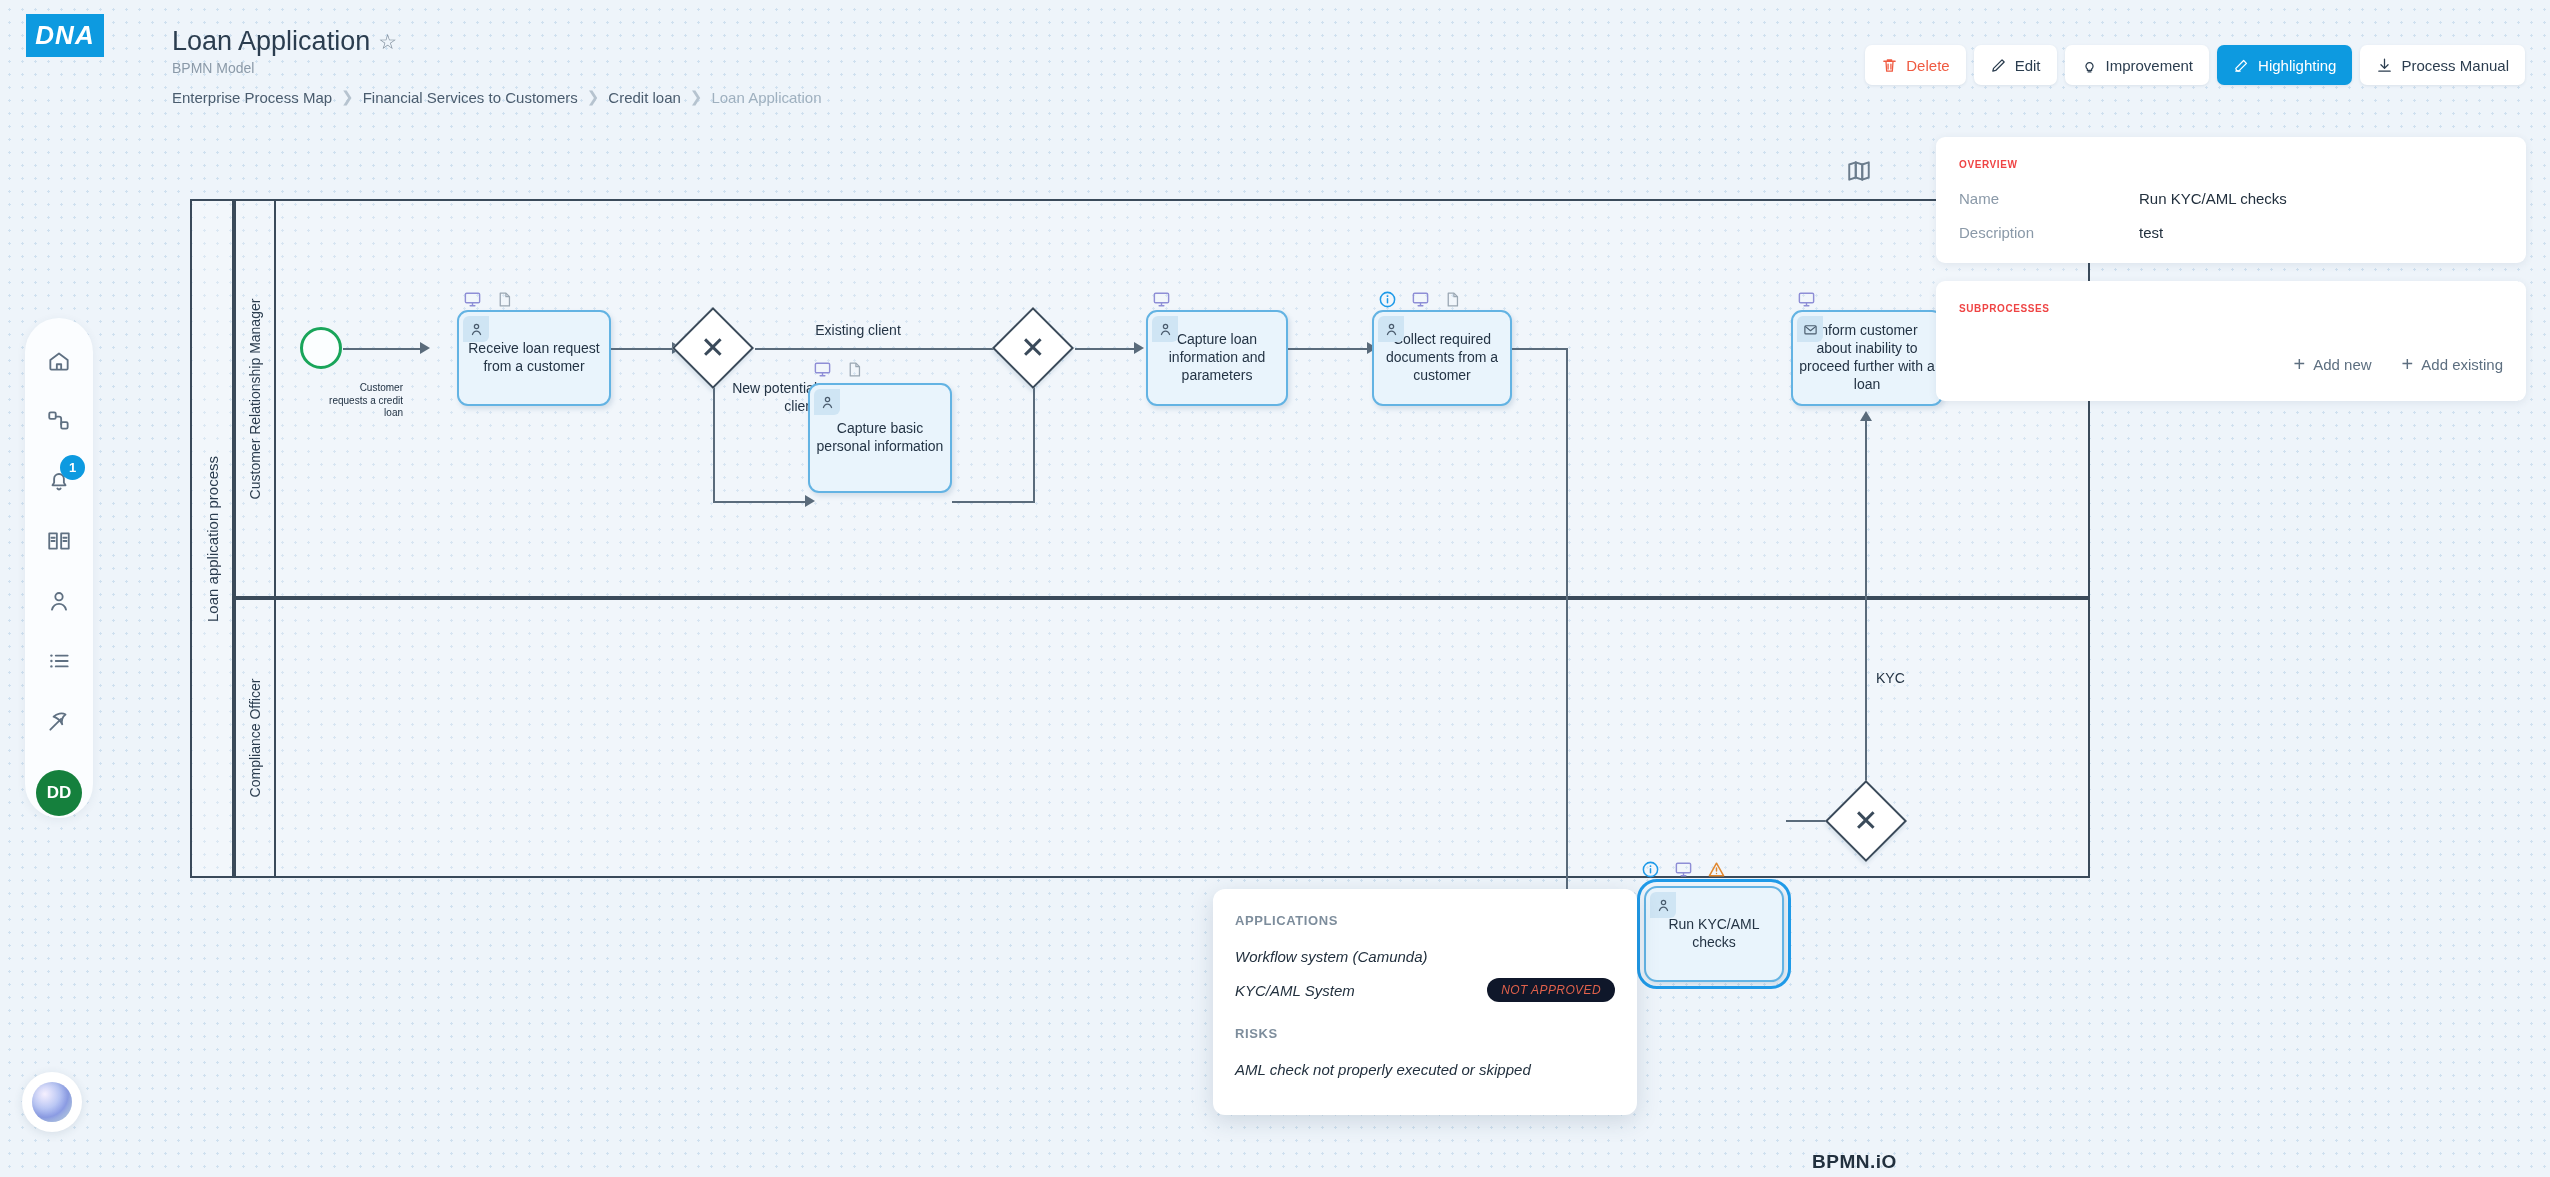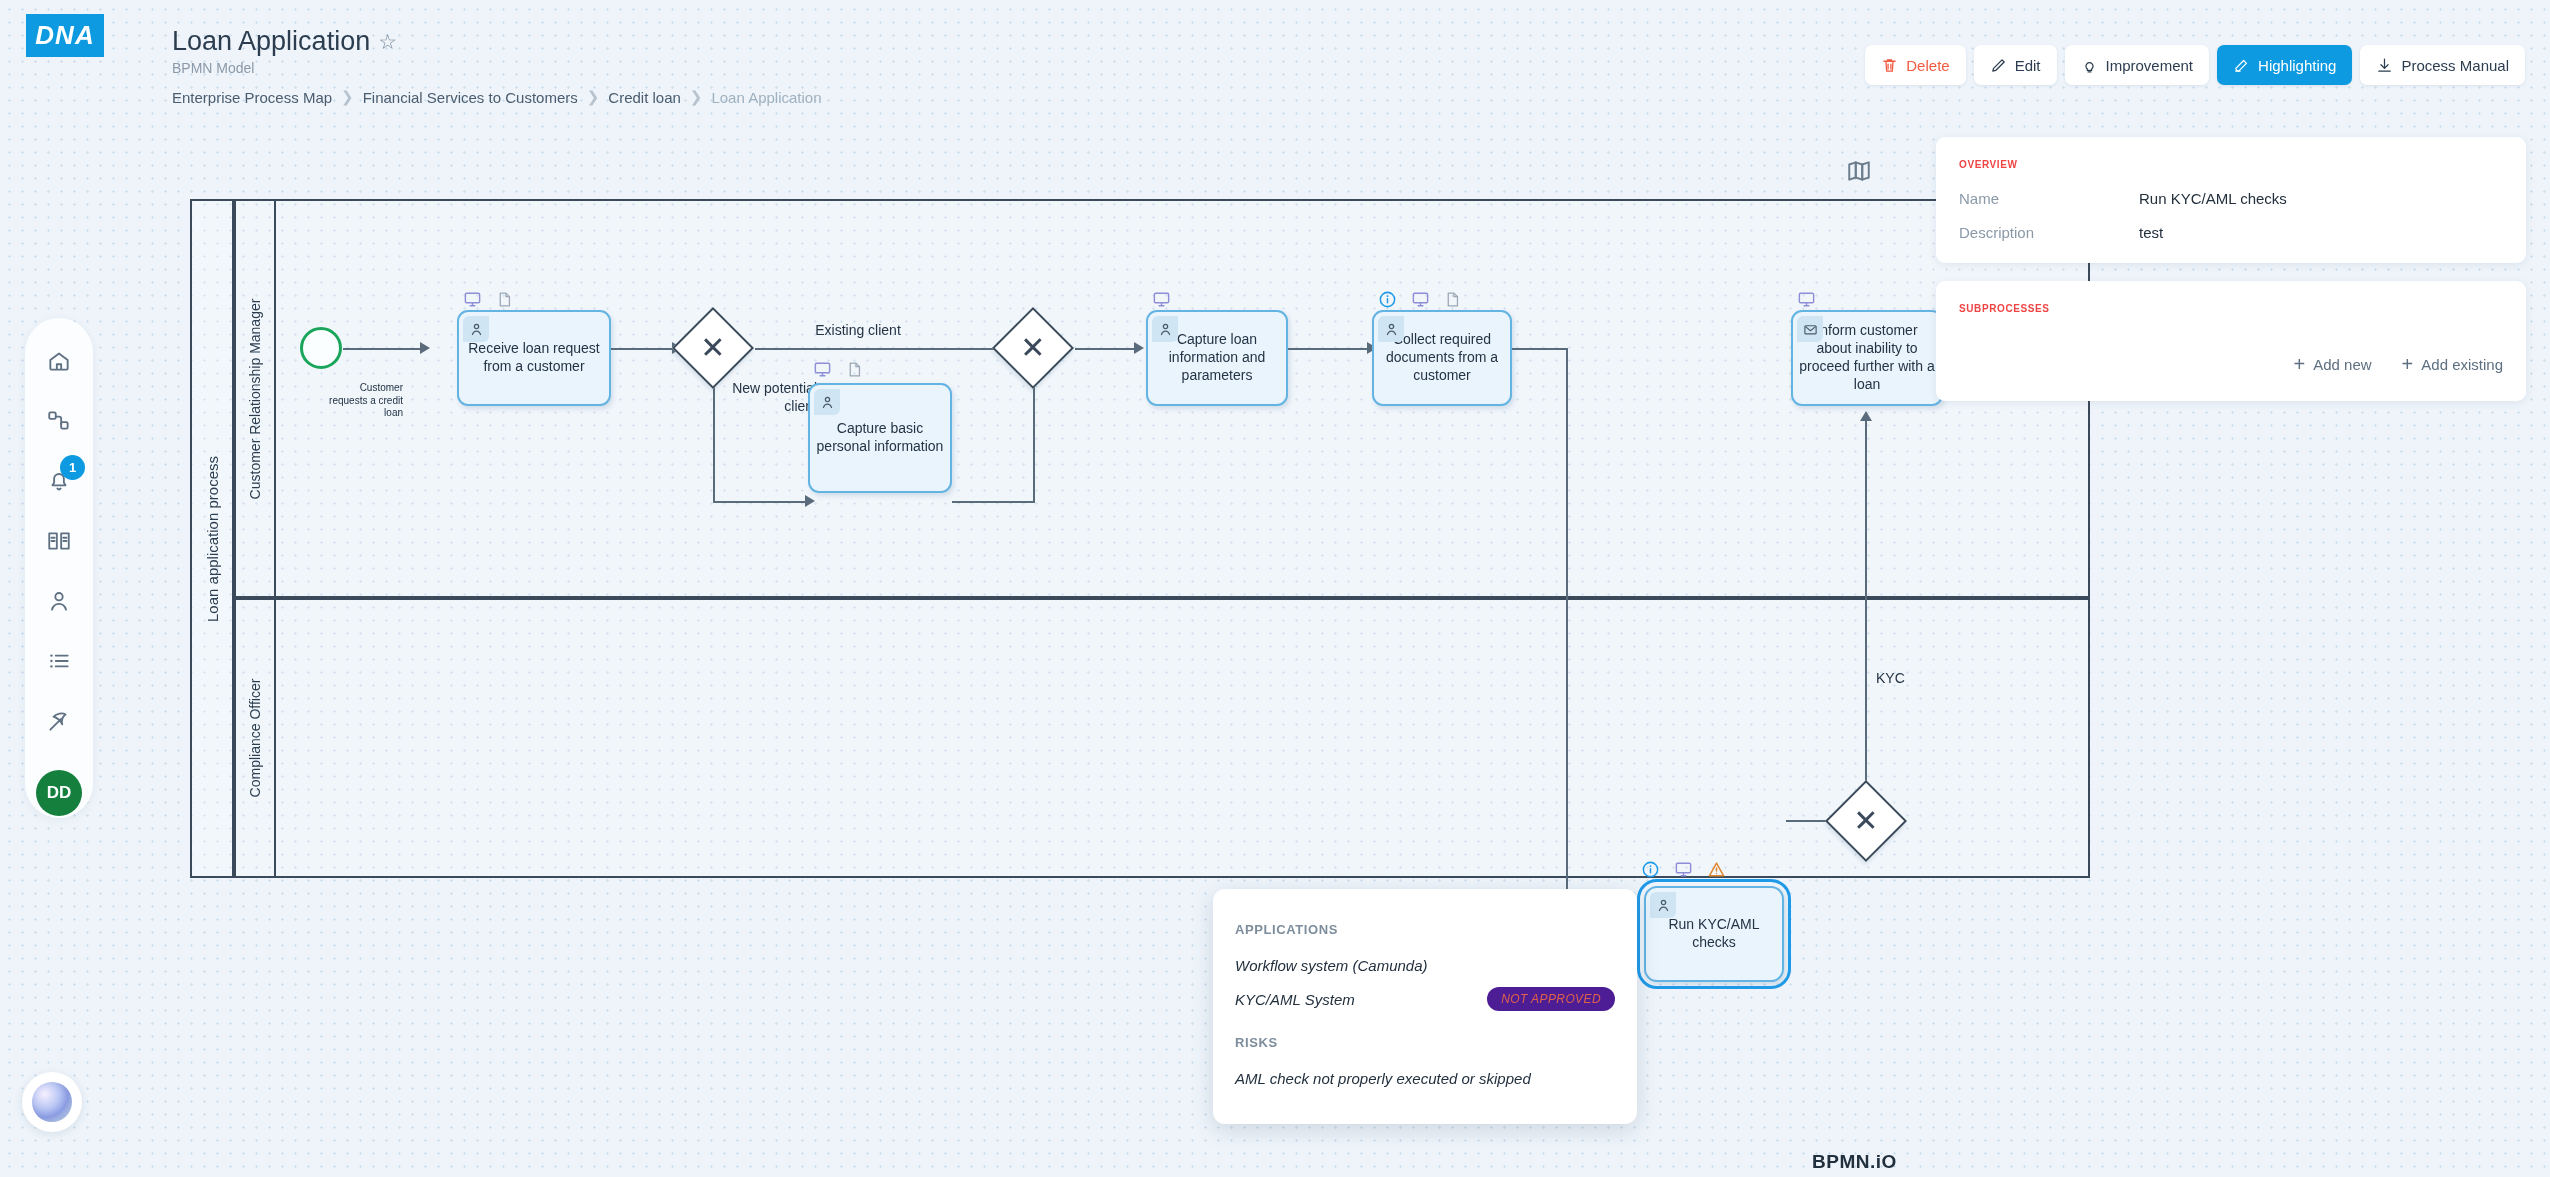--- a/index.html
+++ b/index.html
@@ -208,7 +208,7 @@
   }
   .pop-head {
     font-size: 13px; font-weight: bold; color: #7d8d9c;
-    letter-spacing: .6px; margin-bottom: 20px; margin-top: 9px;
+    letter-spacing: .6px; margin-bottom: 20px;
   }
   .pop-row {
     display: flex; align-items: center; justify-content: space-between;

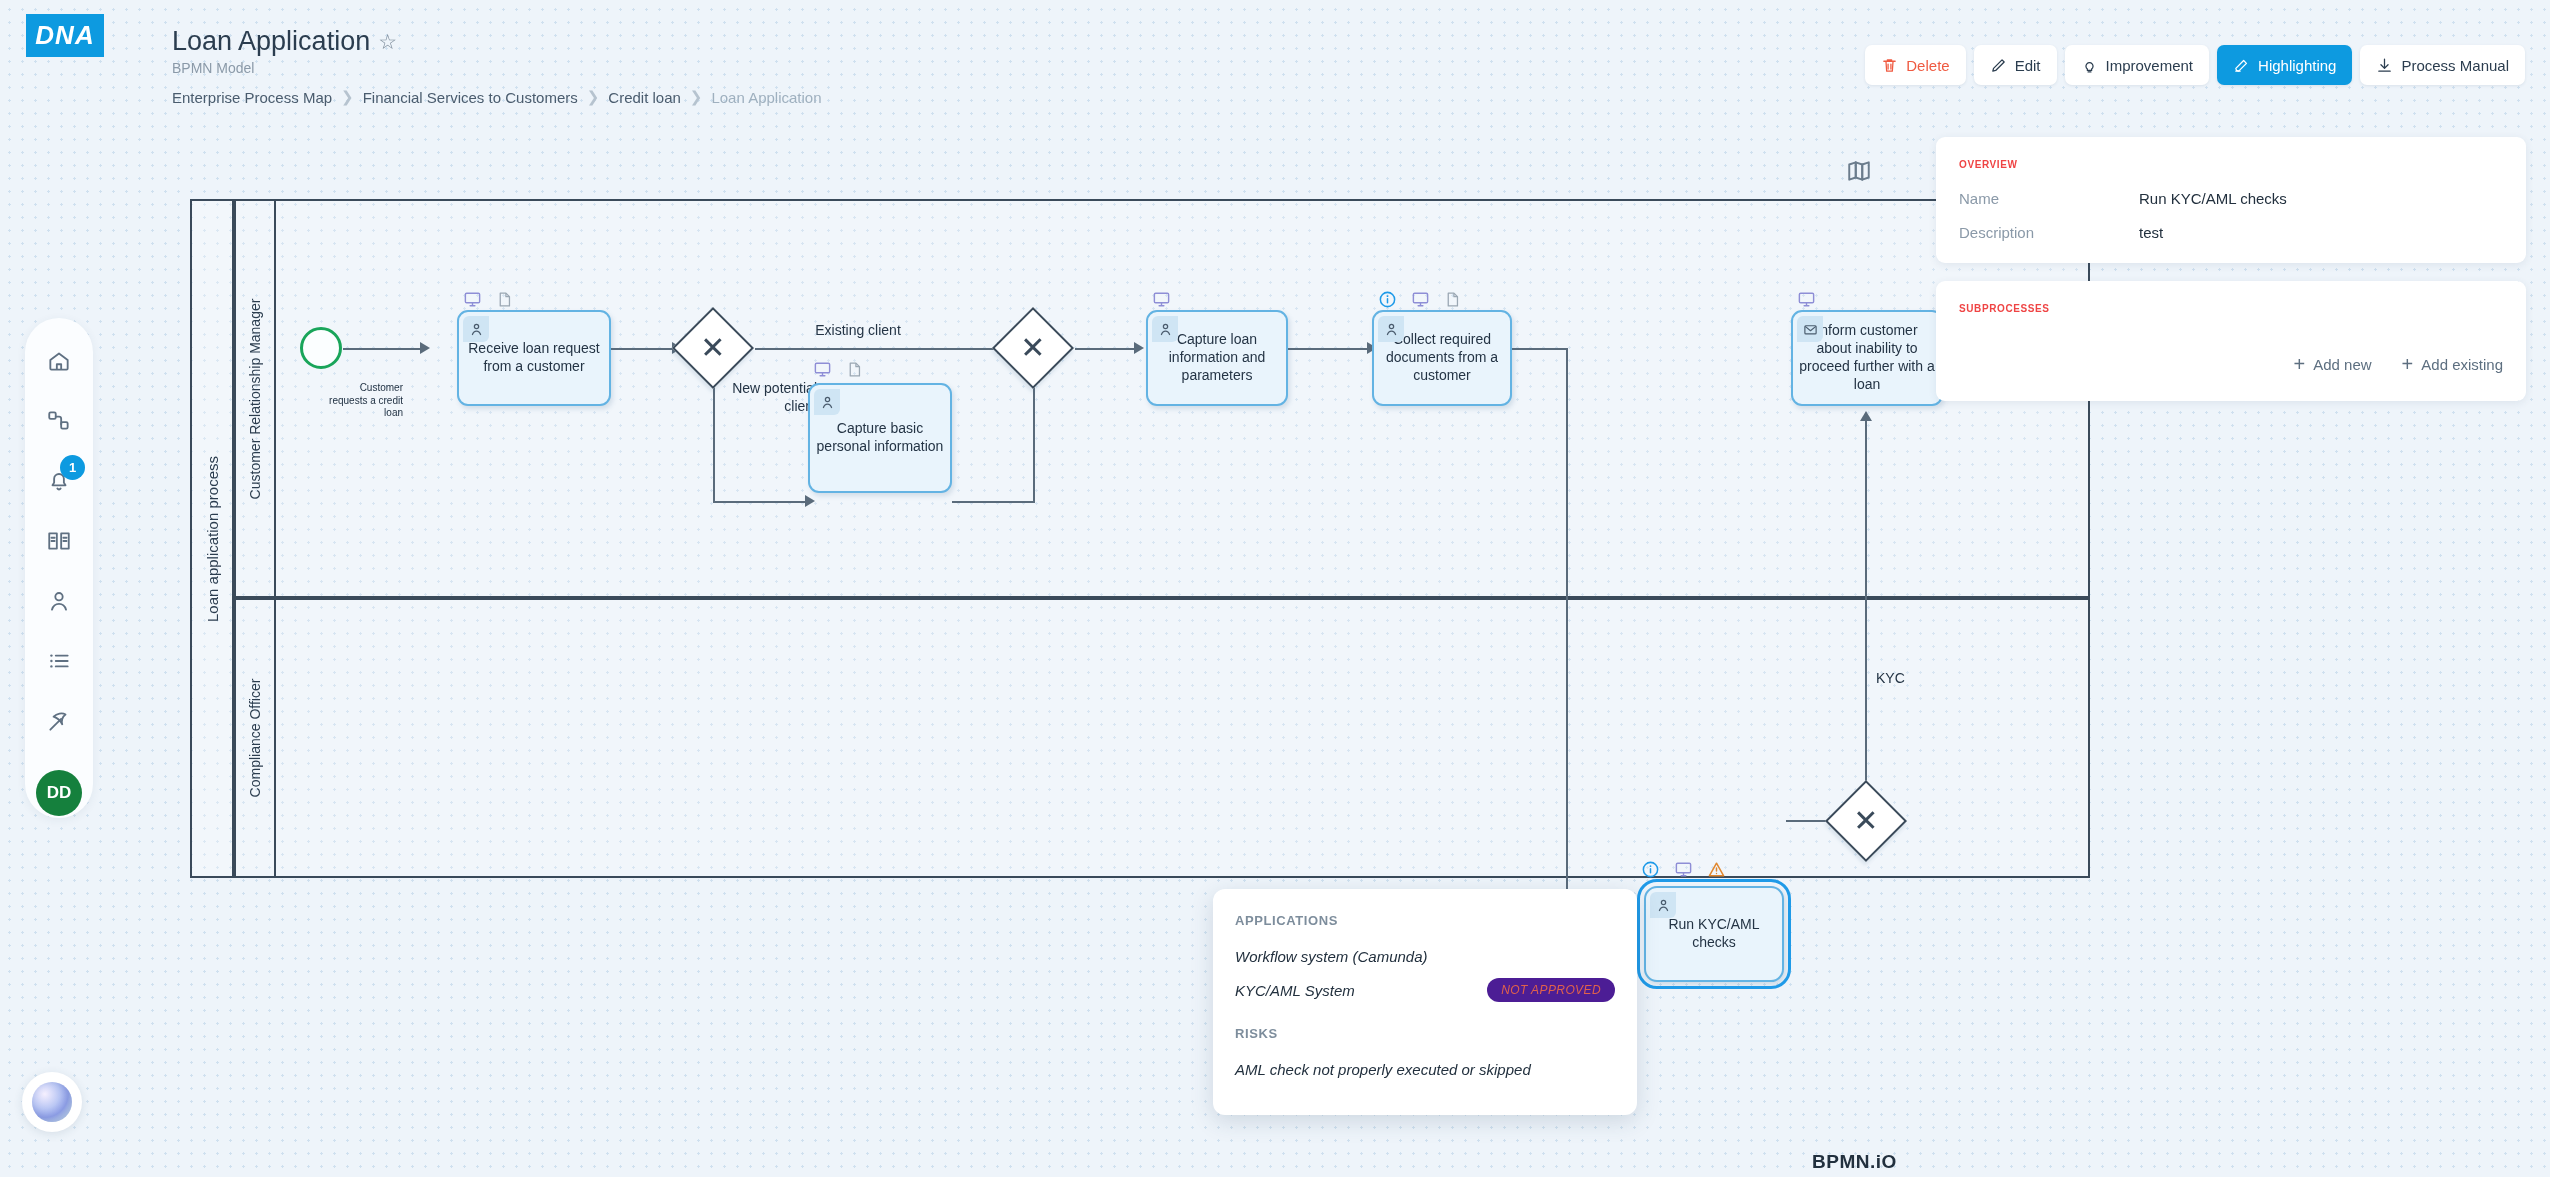--- a/index.html
+++ b/index.html
@@ -215,7 +215,7 @@
     font-size: 15px; color: #22303e; margin-bottom: 13px; font-style: italic;
   }
   .pill {
-    background: #4c1d95; color: #e0614b; font-size: 12px;
+    background: #0f172a; color: #e0614b; font-size: 12px;
     border-radius: 12px; padding: 5px 14px; letter-spacing: .4px;
   }
 

